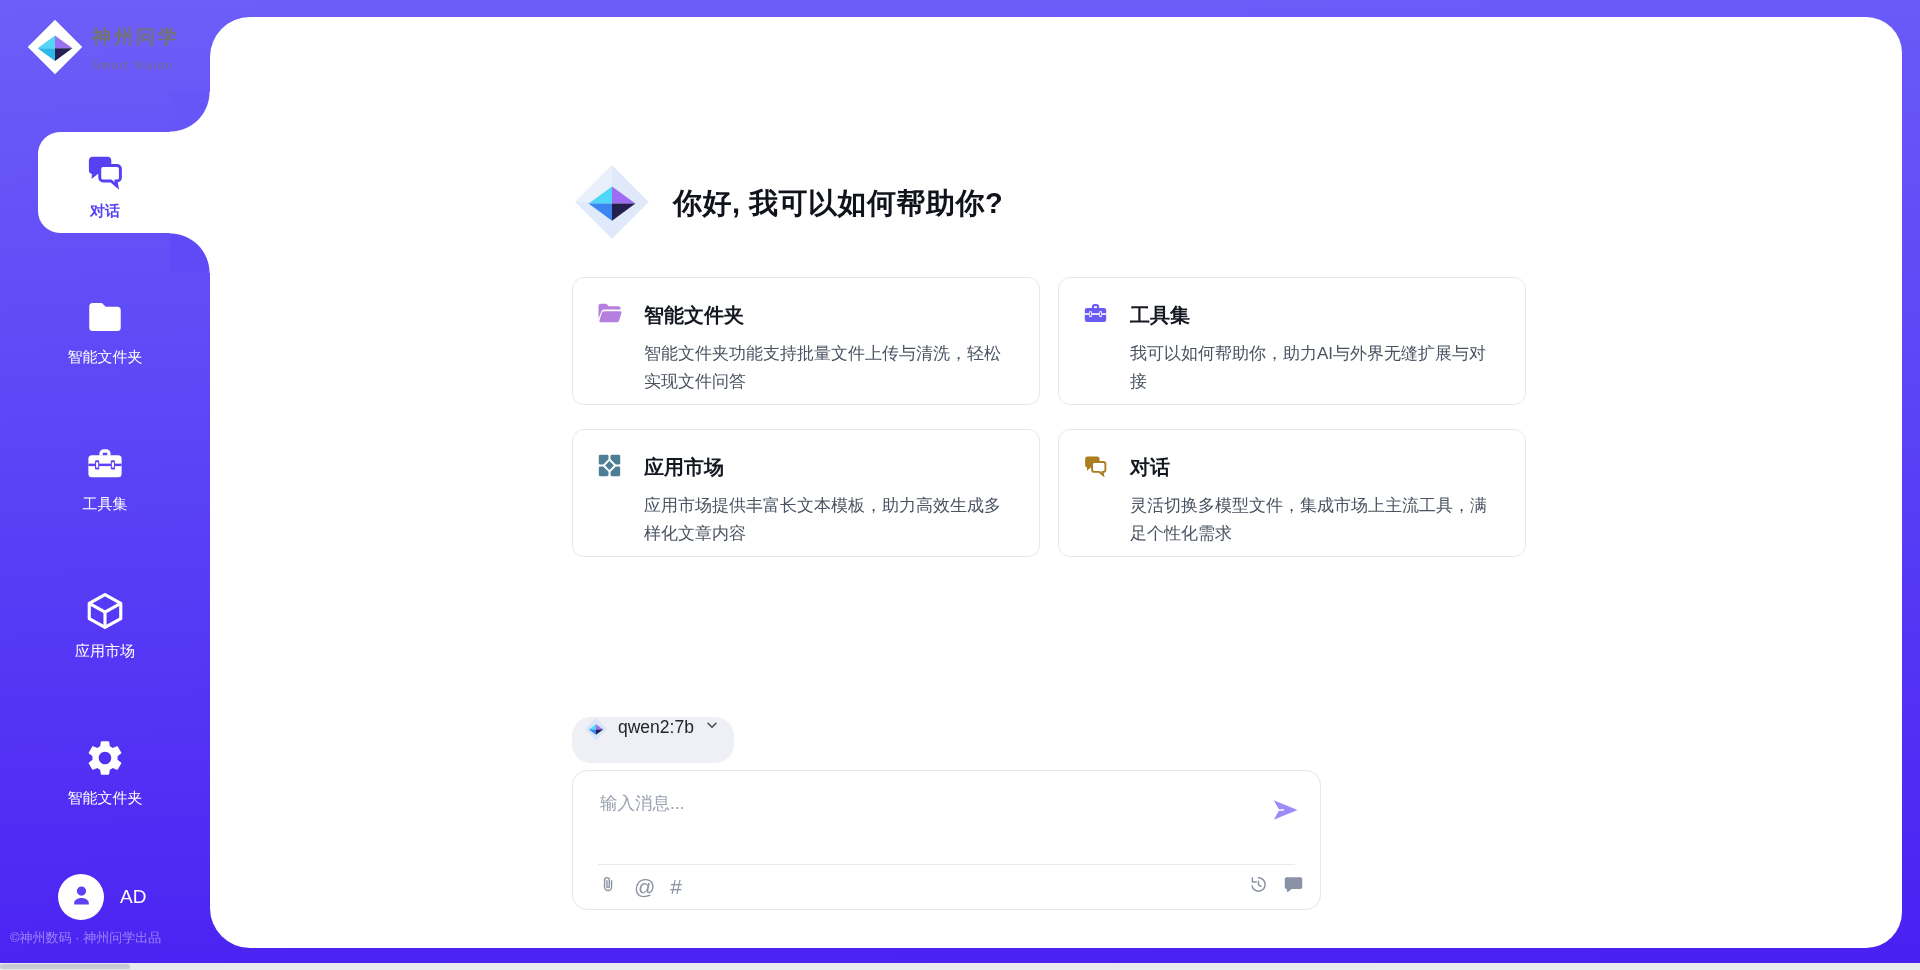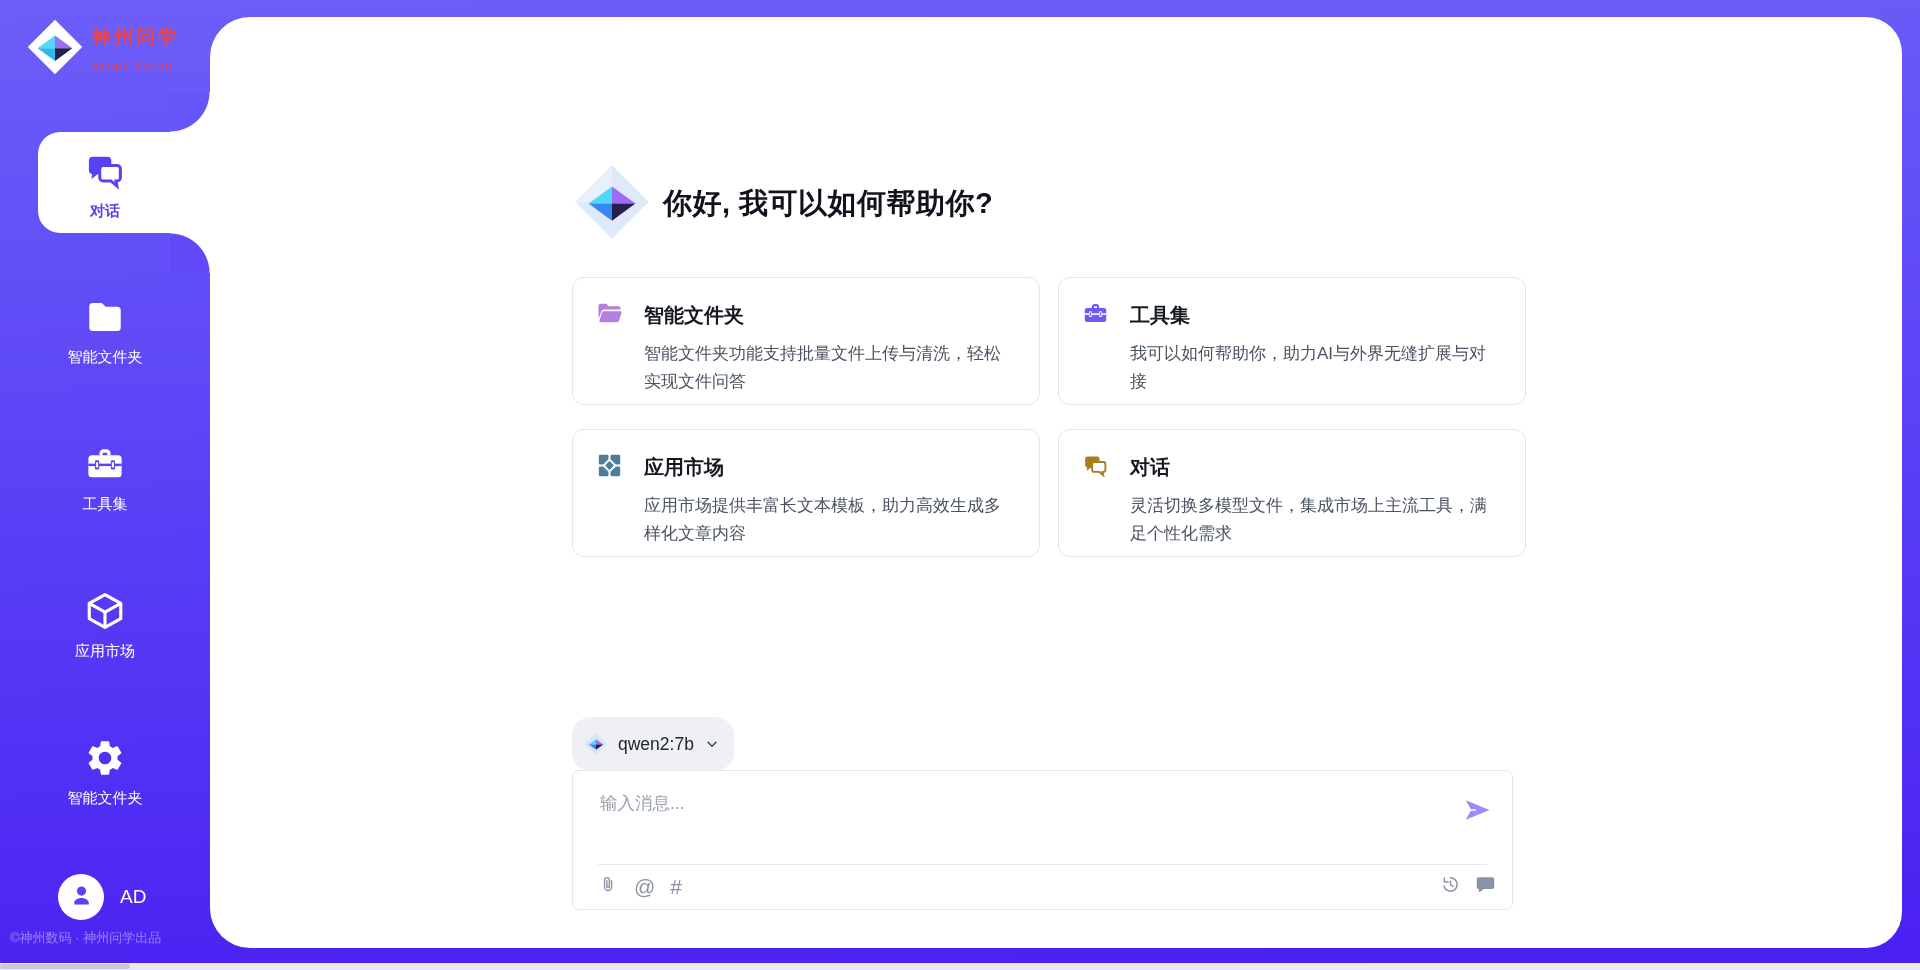--- a/index.html
+++ b/index.html
@@ -12,7 +12,7 @@
   
   .sidebar{position:absolute;left:0;top:0;width:210px;height:100%;}
   .logo-row{position:absolute;left:26px;top:18px;display:flex;align-items:center;gap:8px;}
-  .brand-text{color:#ef4444;line-height:1;}
+  .brand-text{color:#737373;line-height:1;}
   .brand-cn{font-size:19px;font-weight:bold;letter-spacing:3px;}
   .brand-en{font-size:11px;letter-spacing:1.6px;margin-top:14px;opacity:.95;}
   .nav-item{position:absolute;left:0;width:210px;text-align:center;cursor:pointer;}

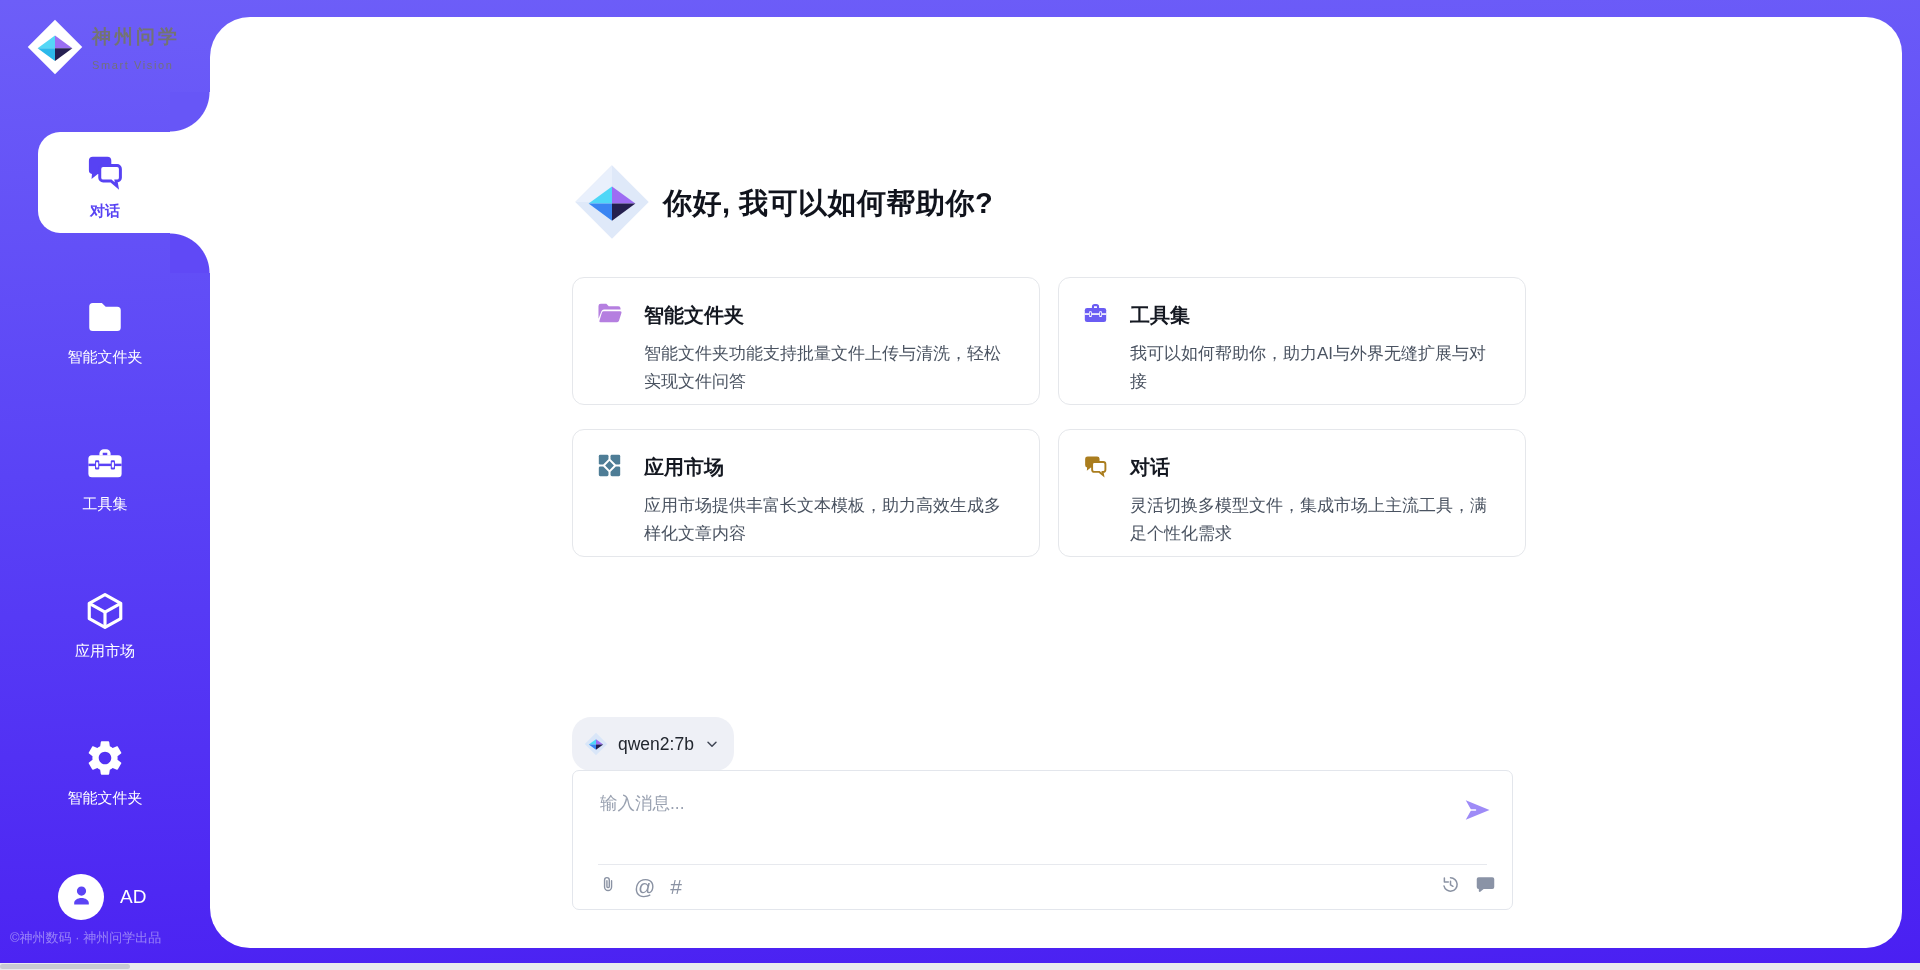--- a/index.html
+++ b/index.html
@@ -31,7 +31,7 @@
   
   .panel{position:absolute;left:210px;top:17px;width:1692px;height:931px;background:#fff;
     border-radius:40px 36px 36px 40px;}
-  .greeting{position:absolute;left:363px;top:146px;display:flex;align-items:center;gap:12px;}
+  .greeting{position:absolute;left:363px;top:146px;display:flex;align-items:center;gap:22px;}
   .greeting-title{font-size:29px;font-weight:bold;color:#10131c;letter-spacing:.5px;}
   .cards{position:absolute;left:362px;top:260px;width:954px;display:grid;
     grid-template-columns:468px 468px;gap:24px 18px;}

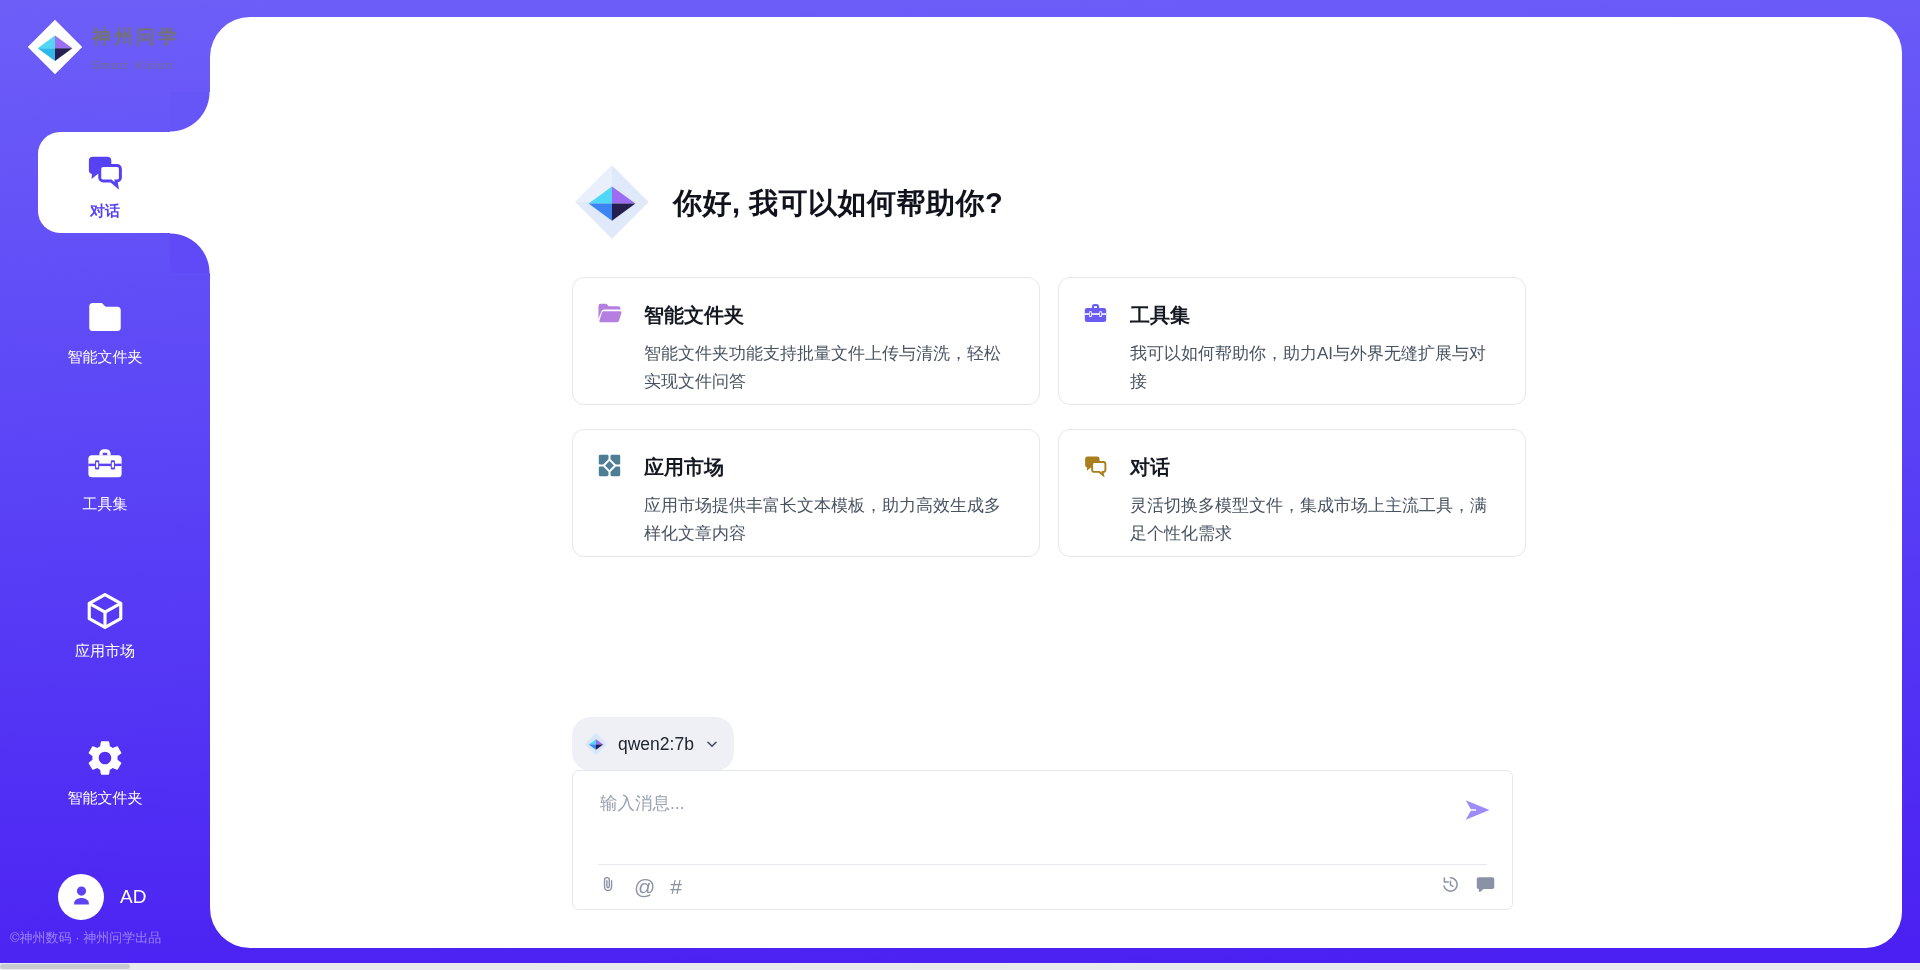--- a/index.html
+++ b/index.html
@@ -40,8 +40,8 @@
   .card-head{display:flex;align-items:center;gap:21px;}
   .card-title{font-size:20px;font-weight:bold;color:#141821;}
   .card-desc{margin:9px 0 0 48px;font-size:17px;line-height:28px;color:#4a5361;}
-  .model-pill{position:absolute;left:362px;top:700px;height:54px;background:#eef0f6;border-radius:19px;
-    display:flex;align-items:center;gap:10px;padding:0 14px 0 12px;cursor:pointer;}
+  .model-pill{position:absolute;left:362px;top:700px;height:46px;background:#eef0f6;border-radius:19px;
+    display:flex;gap:10px;padding:0 14px 0 12px;cursor:pointer;}
   .model-name{font-size:17.5px;color:#21262e;}
   .composer{position:absolute;left:362px;top:753px;width:941px;height:140px;box-sizing:border-box;
     background:#fff;border:1px solid #e3e6ec;border-radius:7px;}

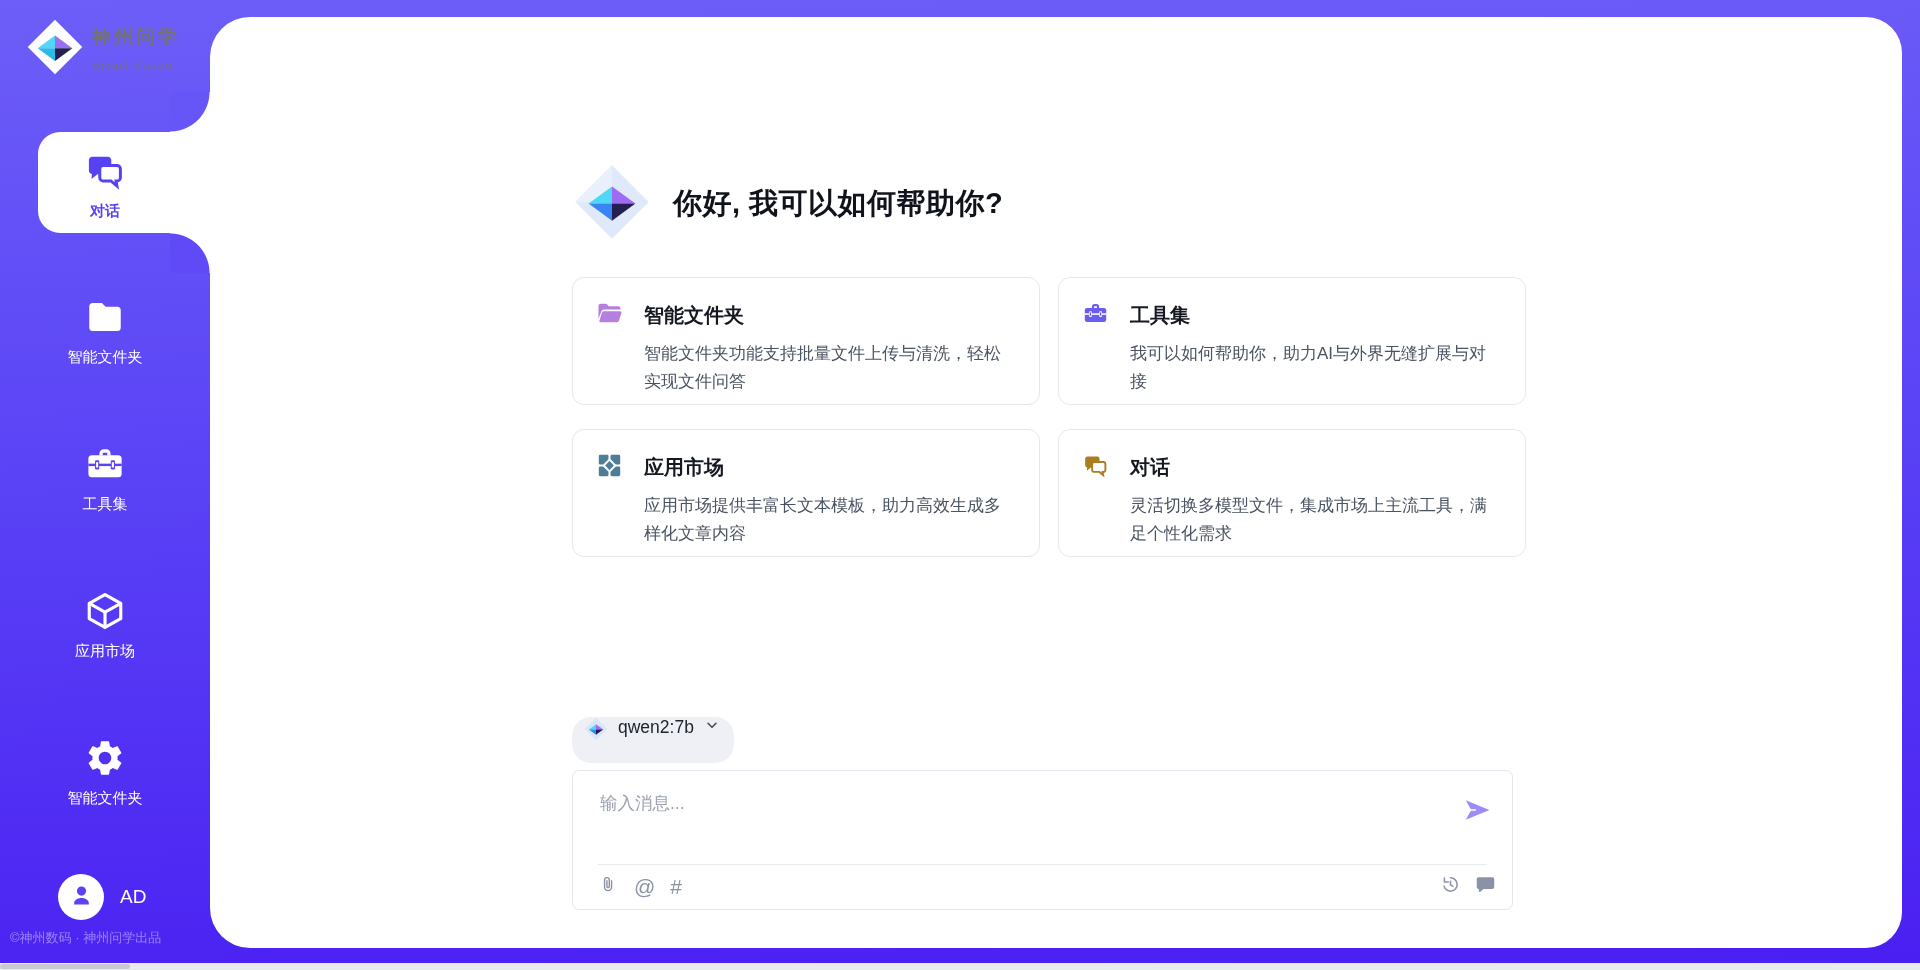--- a/index.html
+++ b/index.html
@@ -43,8 +43,8 @@
   .model-pill{position:absolute;left:362px;top:700px;height:46px;background:#eef0f6;border-radius:19px;
     display:flex;gap:10px;padding:0 14px 0 12px;cursor:pointer;}
   .model-name{font-size:17.5px;color:#21262e;}
-  .composer{position:absolute;left:362px;top:753px;width:941px;height:140px;box-sizing:border-box;
-    background:#fff;border:1px solid #e3e6ec;border-radius:7px;}
+  .composer{position:absolute;left:362px;top:753px;width:749px;height:140px;box-sizing:border-box;
+    background:#fff;border:1px solid #e3e6ec;border-radius:15px;}
   .composer input{position:absolute;left:25px;top:14px;width:820px;height:34px;border:none;outline:none;
     font-size:17.5px;color:#333;font-family:inherit;background:transparent;}
   .composer input::placeholder{color:#9aa2b1;}

